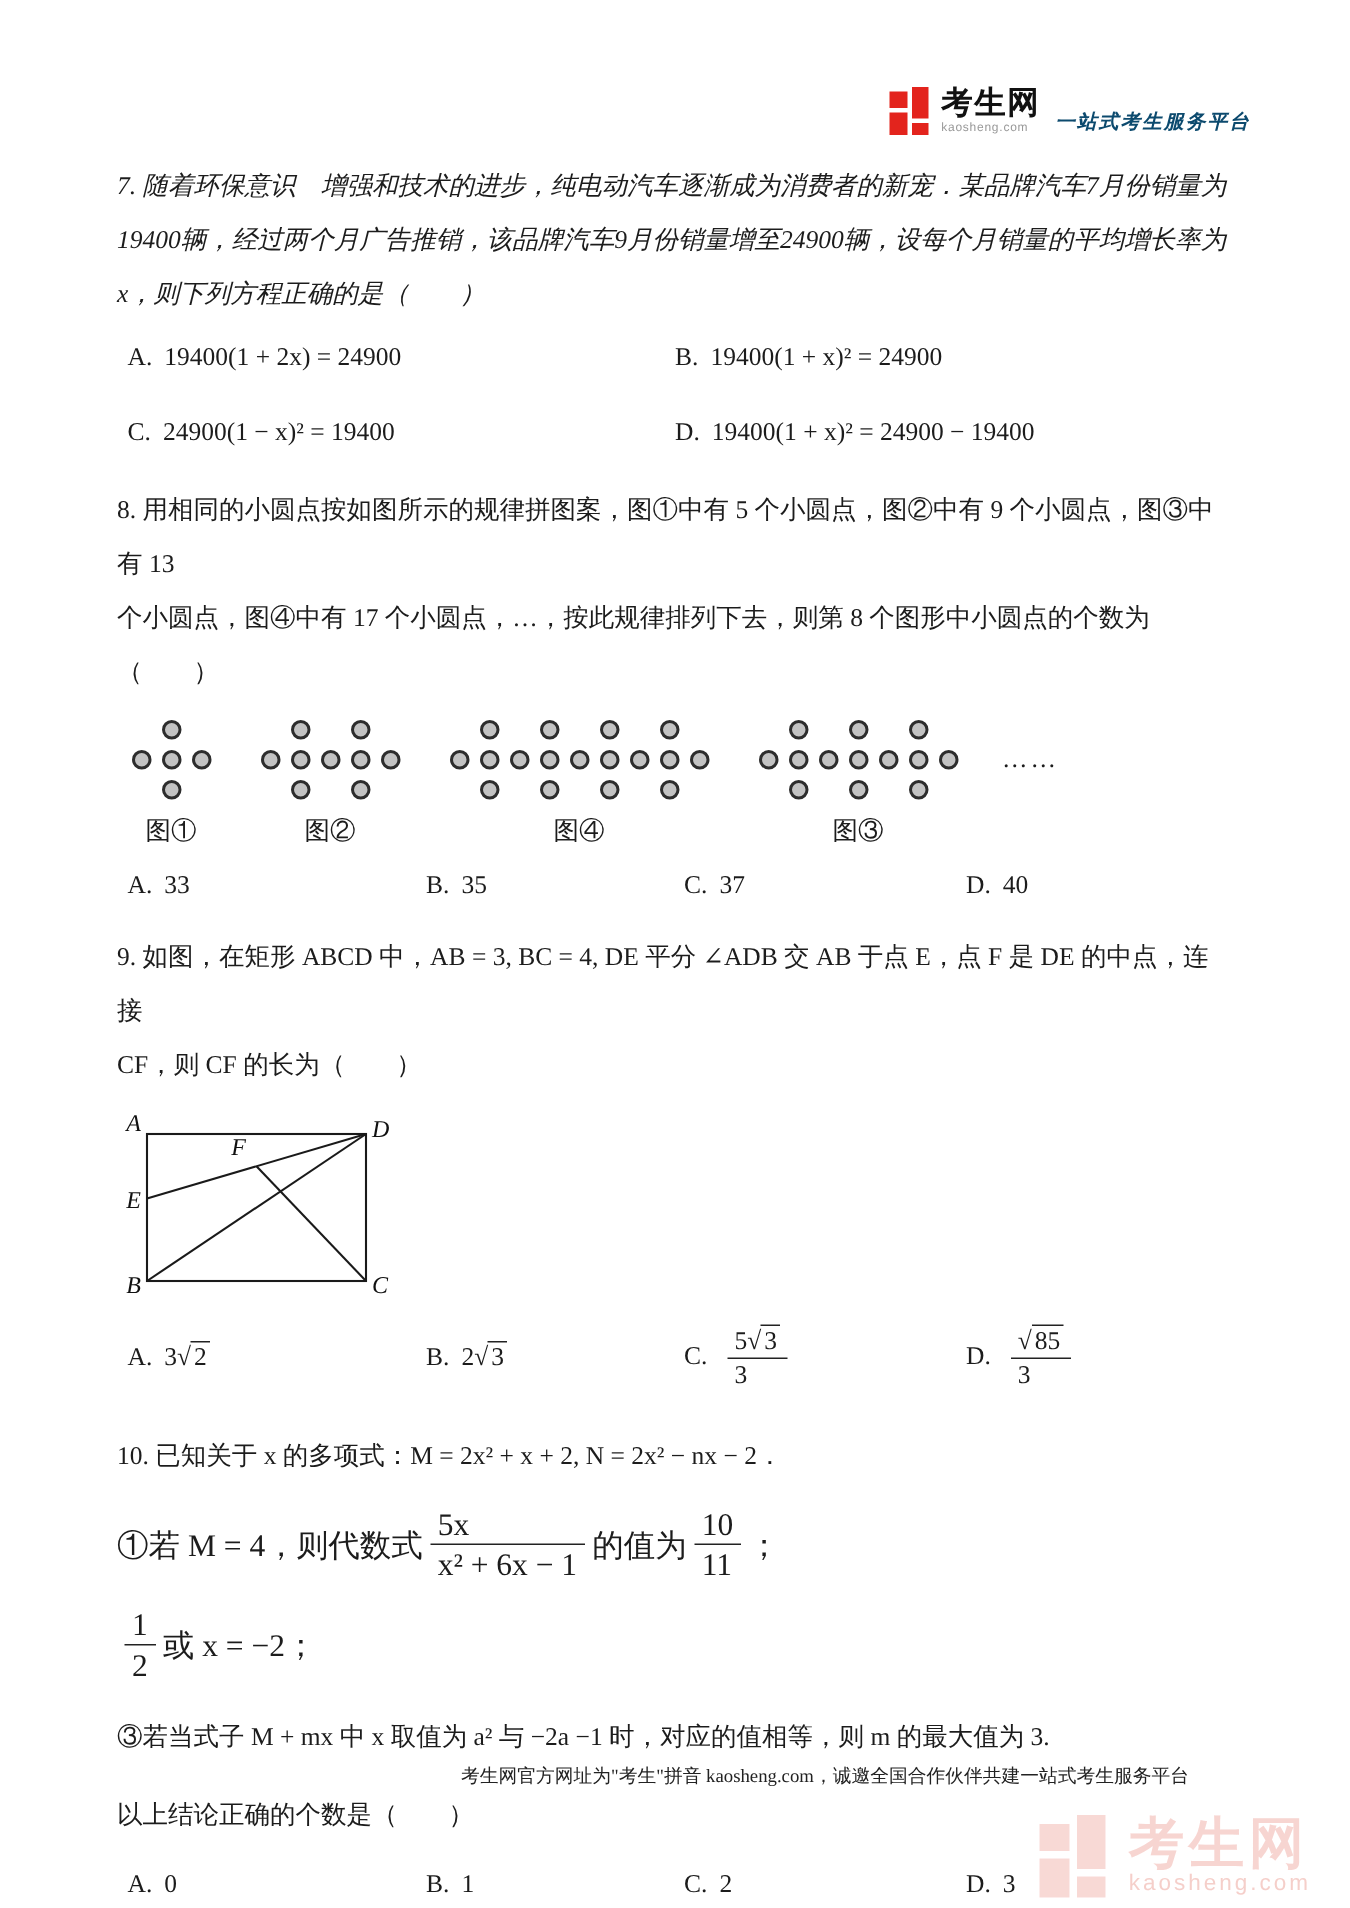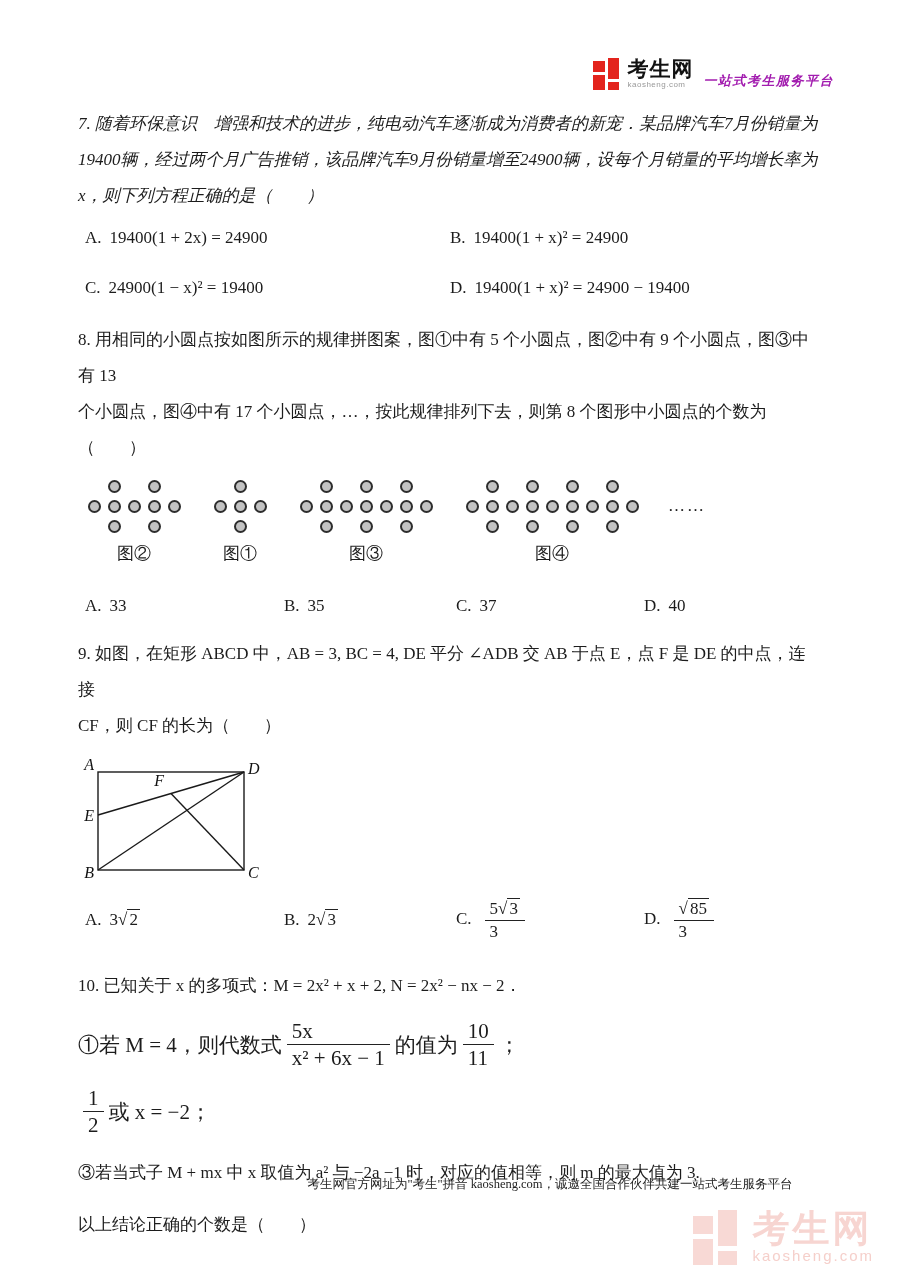--- a/index.html
+++ b/index.html
@@ -19,7 +19,7 @@
   .logo-text { display:flex; flex-direction:column; margin-right:10px; }
   .logo-name { font-family:"Liberation Sans",sans-serif; font-weight:bold; font-size:21px; line-height:22px; color:#111; letter-spacing:1px; }
   .logo-domain { font-family:"Liberation Sans",sans-serif; font-size:8px; color:#999; letter-spacing:0.5px; }
-  .logo-slogan { font-family:"Liberation Sans",sans-serif; font-weight:bold; font-style:italic; font-size:13px; color:#a21caf; margin-top:14px; letter-spacing:1.5px; white-space:nowrap; }
+  .logo-slogan { font-family:"Liberation Sans",sans-serif; font-weight:bold; font-style:italic; font-size:13px; color:#0c4a6e; margin-top:14px; letter-spacing:1.5px; white-space:nowrap; }
 
   
   .para { font-size:17px; line-height:36px; }

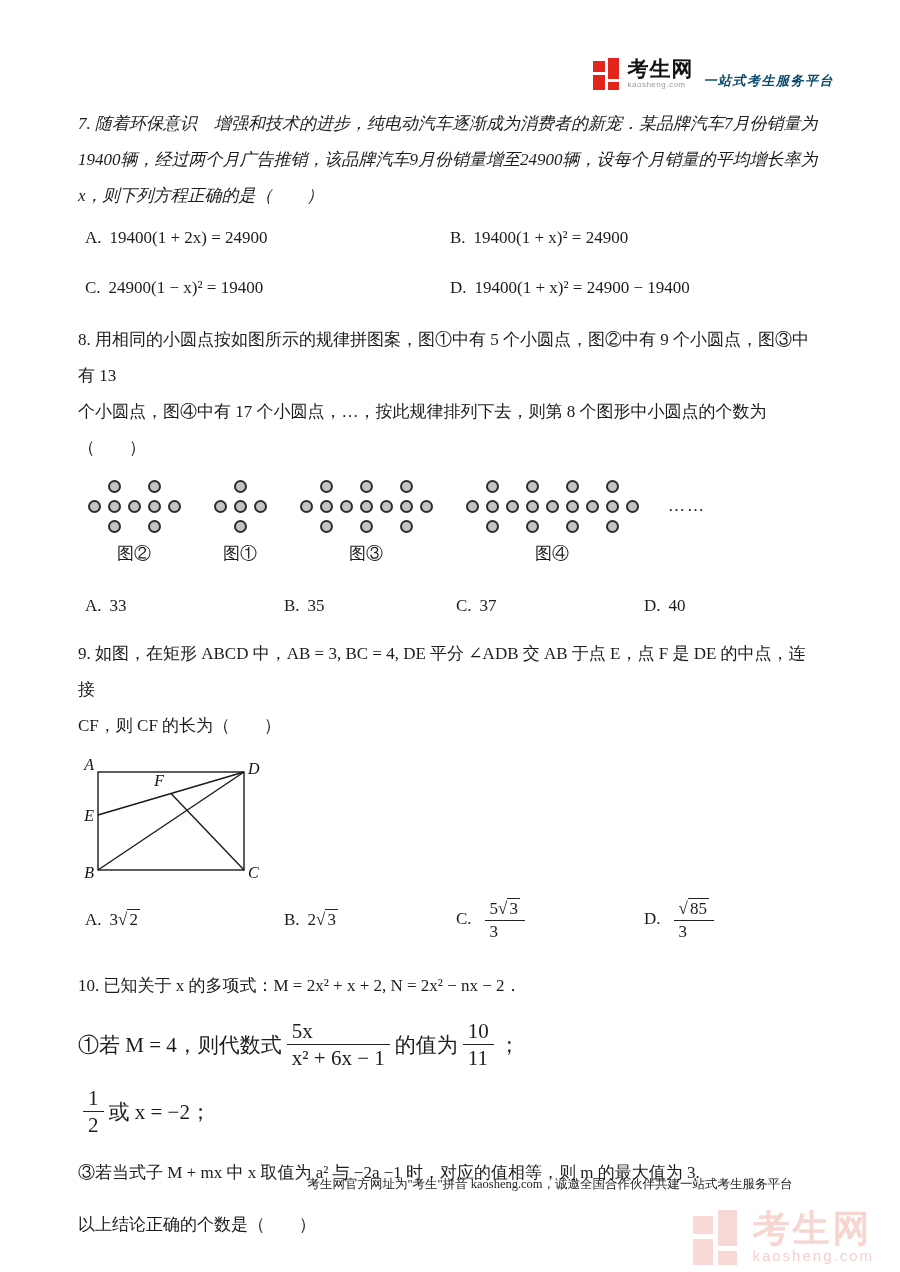--- a/index.html
+++ b/index.html
@@ -140,33 +140,19 @@
               <div class="dot"></div>
             </div>
             <div class="dotcell"></div>
-            <div class="dotcell">
-              <div class="dot"></div>
-            </div>
-            <div class="dotcell"></div>
-          </div>
-          <div class="dotrow">
-            <div class="dotcell">
-              <div class="dot"></div>
-            </div>
-            <div class="dotcell">
-              <div class="dot"></div>
-            </div>
-            <div class="dotcell">
-              <div class="dot"></div>
-            </div>
-            <div class="dotcell">
-              <div class="dot"></div>
-            </div>
-            <div class="dotcell">
-              <div class="dot"></div>
-            </div>
-          </div>
-          <div class="dotrow">
-            <div class="dotcell"></div>
-            <div class="dotcell">
-              <div class="dot"></div>
-            </div>
+          </div>
+          <div class="dotrow">
+            <div class="dotcell">
+              <div class="dot"></div>
+            </div>
+            <div class="dotcell">
+              <div class="dot"></div>
+            </div>
+            <div class="dotcell">
+              <div class="dot"></div>
+            </div>
+          </div>
+          <div class="dotrow">
             <div class="dotcell"></div>
             <div class="dotcell">
               <div class="dot"></div>
@@ -174,7 +160,7 @@
             <div class="dotcell"></div>
           </div>
         </div>
-        <div class="dotlabel">图②</div>
+        <div class="dotlabel">图①</div>
       </div>
       <div class="dotfig">
         <div class="dotgrid">
@@ -184,19 +170,33 @@
               <div class="dot"></div>
             </div>
             <div class="dotcell"></div>
-          </div>
-          <div class="dotrow">
-            <div class="dotcell">
-              <div class="dot"></div>
-            </div>
-            <div class="dotcell">
-              <div class="dot"></div>
-            </div>
-            <div class="dotcell">
-              <div class="dot"></div>
-            </div>
-          </div>
-          <div class="dotrow">
+            <div class="dotcell">
+              <div class="dot"></div>
+            </div>
+            <div class="dotcell"></div>
+          </div>
+          <div class="dotrow">
+            <div class="dotcell">
+              <div class="dot"></div>
+            </div>
+            <div class="dotcell">
+              <div class="dot"></div>
+            </div>
+            <div class="dotcell">
+              <div class="dot"></div>
+            </div>
+            <div class="dotcell">
+              <div class="dot"></div>
+            </div>
+            <div class="dotcell">
+              <div class="dot"></div>
+            </div>
+          </div>
+          <div class="dotrow">
+            <div class="dotcell"></div>
+            <div class="dotcell">
+              <div class="dot"></div>
+            </div>
             <div class="dotcell"></div>
             <div class="dotcell">
               <div class="dot"></div>
@@ -204,7 +204,7 @@
             <div class="dotcell"></div>
           </div>
         </div>
-        <div class="dotlabel">图①</div>
+        <div class="dotlabel">图②</div>
       </div>
       <div class="dotfig">
         <div class="dotgrid">

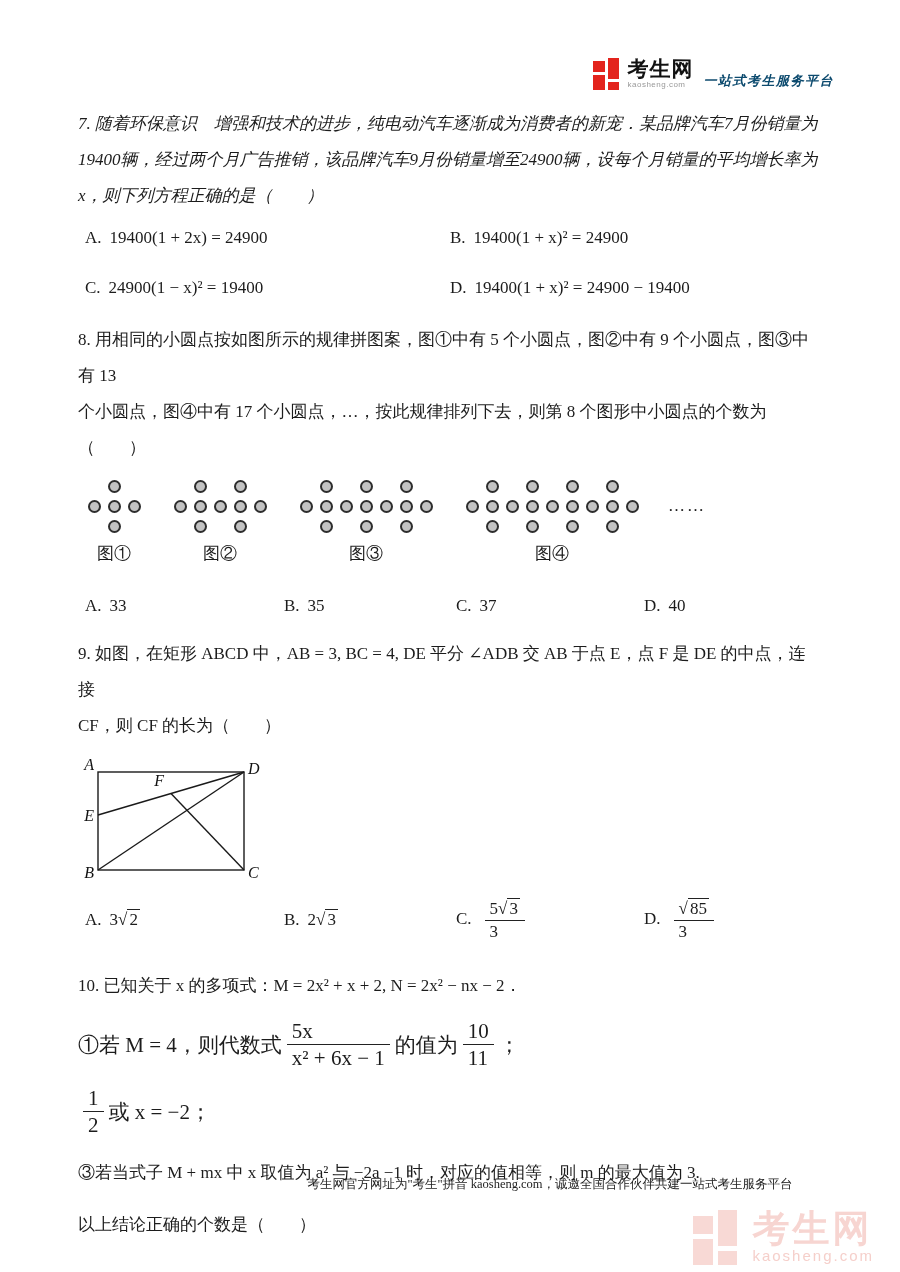--- a/index.html
+++ b/index.html
@@ -222,31 +222,45 @@
               <div class="dot"></div>
             </div>
             <div class="dotcell"></div>
-          </div>
-          <div class="dotrow">
-            <div class="dotcell">
-              <div class="dot"></div>
-            </div>
-            <div class="dotcell">
-              <div class="dot"></div>
-            </div>
-            <div class="dotcell">
-              <div class="dot"></div>
-            </div>
-            <div class="dotcell">
-              <div class="dot"></div>
-            </div>
-            <div class="dotcell">
-              <div class="dot"></div>
-            </div>
-            <div class="dotcell">
-              <div class="dot"></div>
-            </div>
-            <div class="dotcell">
-              <div class="dot"></div>
-            </div>
-          </div>
-          <div class="dotrow">
+            <div class="dotcell">
+              <div class="dot"></div>
+            </div>
+            <div class="dotcell"></div>
+          </div>
+          <div class="dotrow">
+            <div class="dotcell">
+              <div class="dot"></div>
+            </div>
+            <div class="dotcell">
+              <div class="dot"></div>
+            </div>
+            <div class="dotcell">
+              <div class="dot"></div>
+            </div>
+            <div class="dotcell">
+              <div class="dot"></div>
+            </div>
+            <div class="dotcell">
+              <div class="dot"></div>
+            </div>
+            <div class="dotcell">
+              <div class="dot"></div>
+            </div>
+            <div class="dotcell">
+              <div class="dot"></div>
+            </div>
+            <div class="dotcell">
+              <div class="dot"></div>
+            </div>
+            <div class="dotcell">
+              <div class="dot"></div>
+            </div>
+          </div>
+          <div class="dotrow">
+            <div class="dotcell"></div>
+            <div class="dotcell">
+              <div class="dot"></div>
+            </div>
             <div class="dotcell"></div>
             <div class="dotcell">
               <div class="dot"></div>
@@ -262,7 +276,7 @@
             <div class="dotcell"></div>
           </div>
         </div>
-        <div class="dotlabel">图③</div>
+        <div class="dotlabel">图④</div>
       </div>
       <div class="dotfig">
         <div class="dotgrid">
@@ -280,45 +294,31 @@
               <div class="dot"></div>
             </div>
             <div class="dotcell"></div>
-            <div class="dotcell">
-              <div class="dot"></div>
-            </div>
-            <div class="dotcell"></div>
-          </div>
-          <div class="dotrow">
-            <div class="dotcell">
-              <div class="dot"></div>
-            </div>
-            <div class="dotcell">
-              <div class="dot"></div>
-            </div>
-            <div class="dotcell">
-              <div class="dot"></div>
-            </div>
-            <div class="dotcell">
-              <div class="dot"></div>
-            </div>
-            <div class="dotcell">
-              <div class="dot"></div>
-            </div>
-            <div class="dotcell">
-              <div class="dot"></div>
-            </div>
-            <div class="dotcell">
-              <div class="dot"></div>
-            </div>
-            <div class="dotcell">
-              <div class="dot"></div>
-            </div>
-            <div class="dotcell">
-              <div class="dot"></div>
-            </div>
-          </div>
-          <div class="dotrow">
-            <div class="dotcell"></div>
-            <div class="dotcell">
-              <div class="dot"></div>
-            </div>
+          </div>
+          <div class="dotrow">
+            <div class="dotcell">
+              <div class="dot"></div>
+            </div>
+            <div class="dotcell">
+              <div class="dot"></div>
+            </div>
+            <div class="dotcell">
+              <div class="dot"></div>
+            </div>
+            <div class="dotcell">
+              <div class="dot"></div>
+            </div>
+            <div class="dotcell">
+              <div class="dot"></div>
+            </div>
+            <div class="dotcell">
+              <div class="dot"></div>
+            </div>
+            <div class="dotcell">
+              <div class="dot"></div>
+            </div>
+          </div>
+          <div class="dotrow">
             <div class="dotcell"></div>
             <div class="dotcell">
               <div class="dot"></div>
@@ -334,7 +334,7 @@
             <div class="dotcell"></div>
           </div>
         </div>
-        <div class="dotlabel">图④</div>
+        <div class="dotlabel">图③</div>
       </div>
       <div class="dotellipsis">……</div>
     </div>

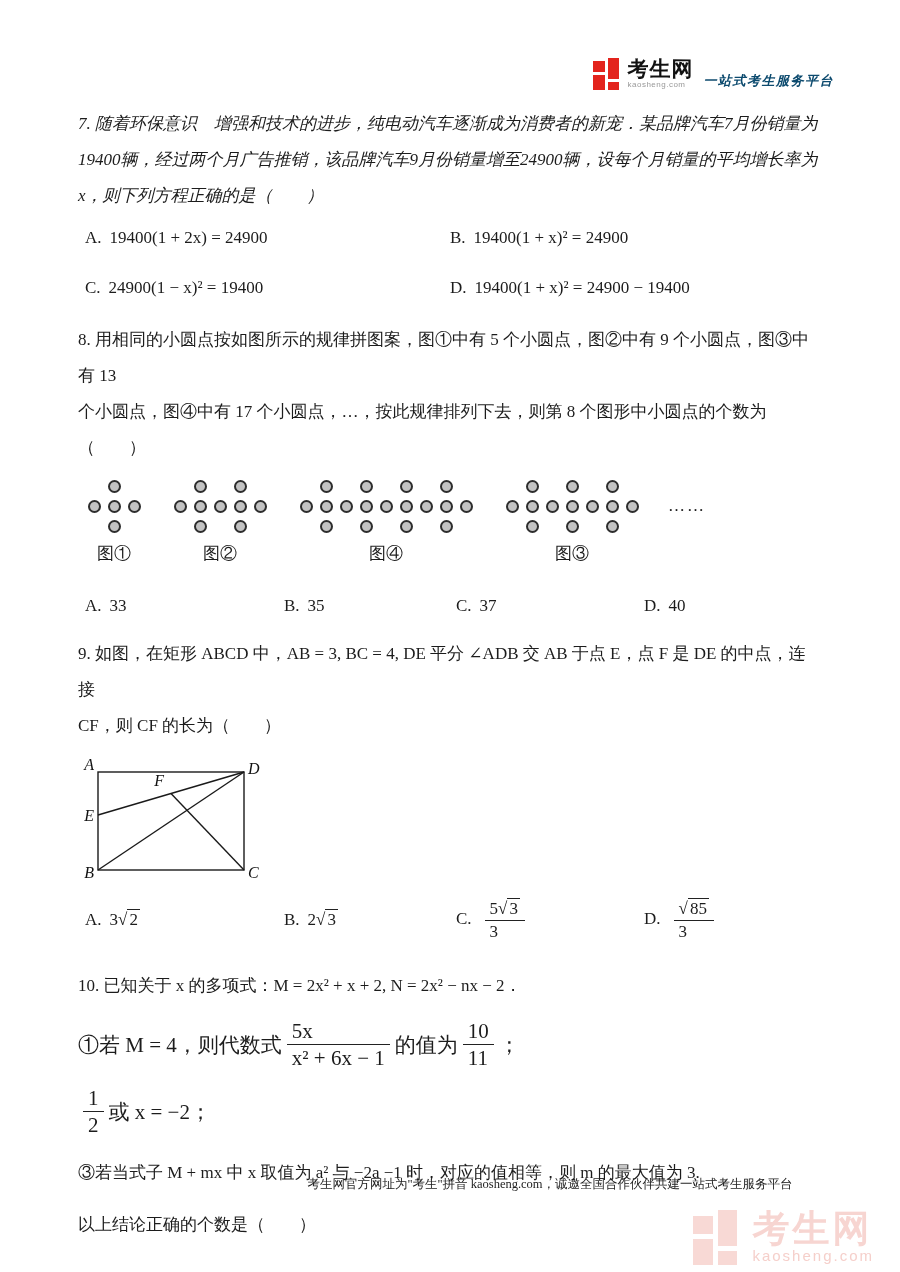--- a/index.html
+++ b/index.html
@@ -33,7 +33,7 @@
   .optrow2 .pos-a { left:7px; } .optrow2 .pos-b { left:372px; }
 
   
-  .optrow4 { position:relative; height:36px; margin-top:28px; }
+  .optrow4 { position:relative; height:36px; margin-top:12px; }
   .optrow4 .opt { position:absolute; top:6px; white-space:nowrap; }
   .pos-1 { left:7px; } .pos-2 { left:206px; } .pos-3 { left:378px; } .pos-4 { left:566px; }
 

